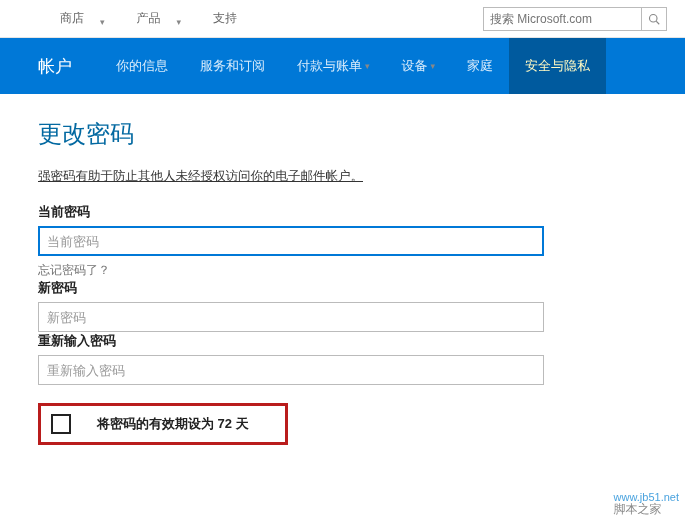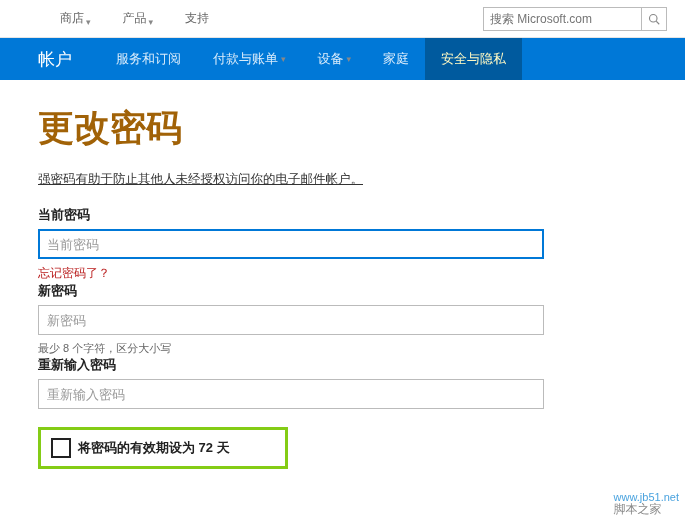--- a/index.html
+++ b/index.html
@@ -15,7 +15,7 @@
   .ms-squares span:nth-child(4){ background:#ffb900; }
   .ms-name { font-size: 15px; color: #555; font-weight: 600; }
   .top-nav { display: flex; gap: 32px; margin-left: 38px; }
-  .top-nav-item { font-size: 12px; color: #666; display: flex; align-items: flex-end; gap: 2px; cursor: pointer; }
+  .top-nav-item { font-size: 12px; color: #666; display: flex; align-items: flex-end; gap: 16px; cursor: pointer; }
   .chev { font-size: 9px; color: #888; }
   .search-wrap { margin-left: auto; display: flex; align-items: flex-end; }
   .search-input { width: 158px; height: 24px; border: 1px solid #bbb; border-right: none; font-size: 12px; padding: 0 6px; color: #666; outline: none; }

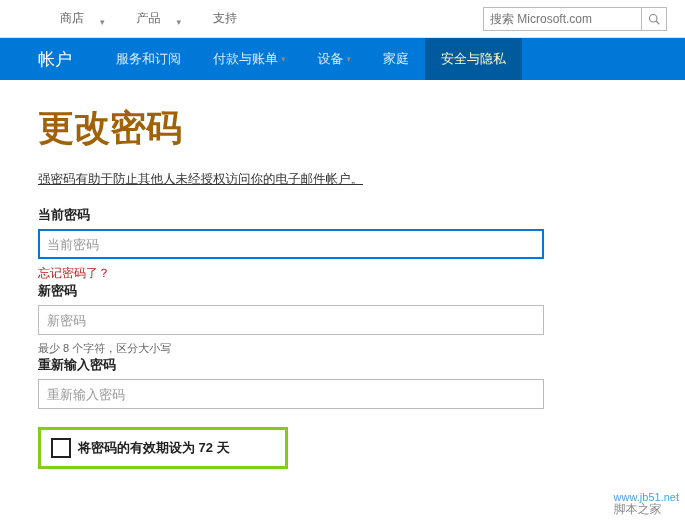--- a/index.html
+++ b/index.html
@@ -25,7 +25,7 @@
   .mag line { stroke:#888; stroke-width:1.5; }
 
   
-  .blue-nav { background: #0078d7; height: 42px; display: flex; align-items: stretch; padding-left: 38px; }
+  .blue-nav { background: #0078d7; height: 56px; display: flex; align-items: stretch; padding-left: 38px; }
   .blue-brand { color: #fff; font-size: 17px; display:flex; align-items:center; padding-right: 28px; }
   .blue-item { color: #d9ecfb; font-size: 13px; display:flex; align-items:center; gap:3px; padding: 0 16px; cursor:pointer; }
   .blue-item.active { background: #005a9e; color:#fef9c3; }

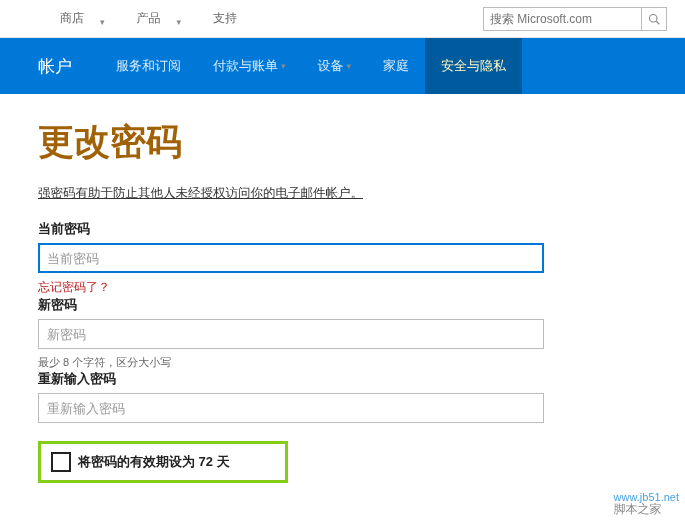--- a/index.html
+++ b/index.html
@@ -80,6 +80,9 @@
 <div class="blue-nav">
   <div class="blue-brand">帐户</div>
   <div class="blue-item">
+      <span>你的信息</span>
+    </div>
+  <div class="blue-item">
       <span>服务和订阅</span>
     </div>
   <div class="blue-item">

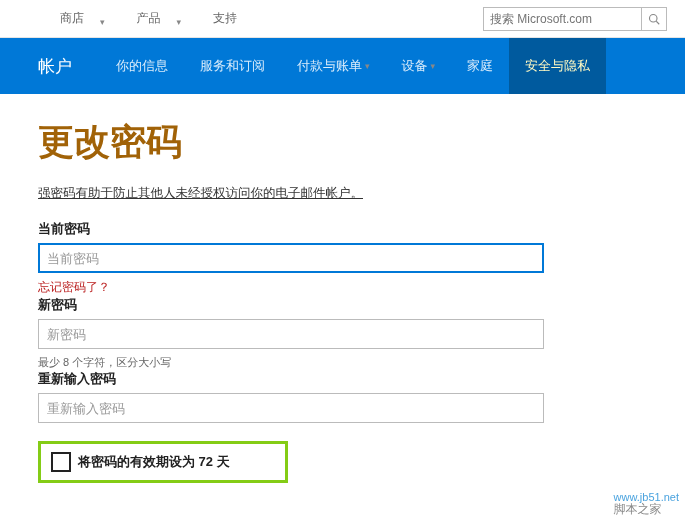--- a/index.html
+++ b/index.html
@@ -32,7 +32,7 @@
 
   
   .content { padding: 24px 38px 0 38px; }
-  h1 { font-size: 36px; font-weight: 700; color: #a16207; margin-bottom: 18px; }
+  h1 { font-size: 24px; font-weight: 400; color: #0369a1; margin-bottom: 18px; }
   .desc { font-size: 12.5px; color: #333; margin-bottom: 18px; text-decoration: underline; }
   .label { font-size: 13px; font-weight: 700; color: #222; margin-bottom: 5px; }
   .input-base { width: 506px; height: 30px; border: 1px solid #bbb; font-size: 13px; padding: 0 8px; color: #333; outline:none; display:block; }

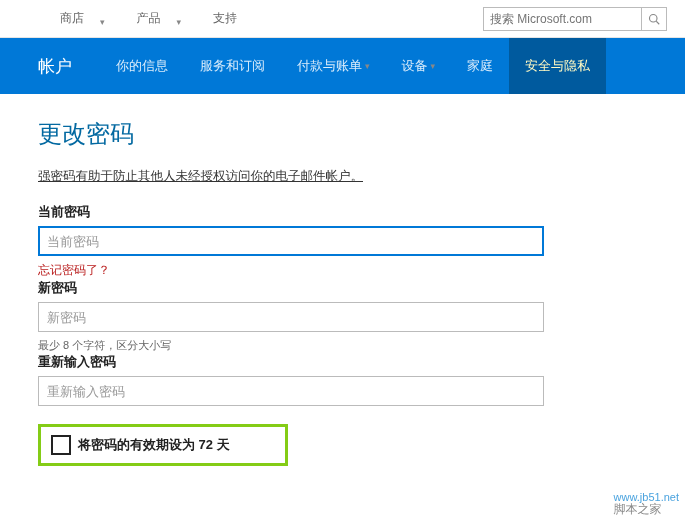--- a/index.html
+++ b/index.html
@@ -38,7 +38,7 @@
   .input-base { width: 506px; height: 30px; border: 1px solid #bbb; font-size: 13px; padding: 0 8px; color: #333; outline:none; display:block; }
   .input-base::placeholder { color:#999; }
   .input-active { border: 1px solid #0078d7; box-shadow: inset 0 0 0 1px #0078d7; }
-  .link { color: #b91c1c; font-size: 12px; margin-top: 6px; display:inline-block; cursor:pointer; }
+  .link { color: #737373; font-size: 12px; margin-top: 6px; display:inline-block; cursor:pointer; }
   .hint { font-size: 11px; color: #666; margin-top: 6px; }
   .field-gap { }
 

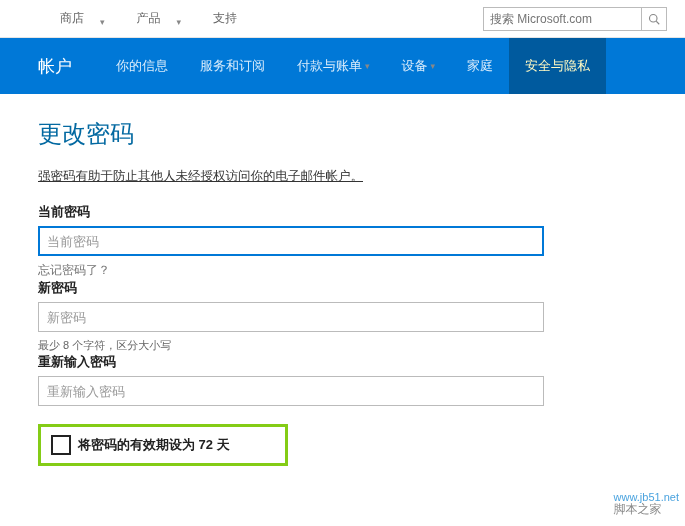--- a/index.html
+++ b/index.html
@@ -114,7 +114,6 @@
   <div class="field-gap">
     <div class="label">新密码</div>
     <input type="password" class="input-base" placeholder="新密码" style="">
-    <div class="hint">最少 8 个字符，区分大小写</div>
   </div>
 
   <div class="field-gap">

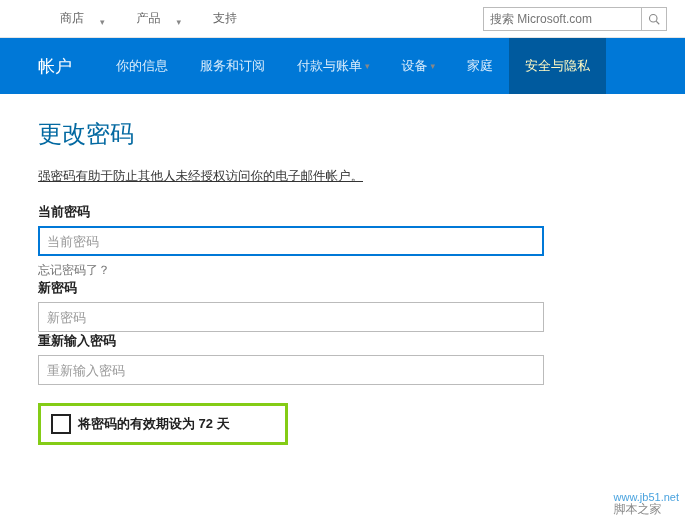--- a/index.html
+++ b/index.html
@@ -42,7 +42,7 @@
   .hint { font-size: 11px; color: #666; margin-top: 6px; }
   .field-gap { }
 
-  .checkbox-row { margin-top: 18px; display:flex; align-items:center; gap:7px; padding: 8px 10px; border: 3px solid #84cc16; width: 250px; }
+  .checkbox-row { margin-top: 18px; display:flex; align-items:center; gap:26px; padding: 8px 10px; border: 3px solid #b91c1c; width: 250px; }
   .cb { width: 20px; height: 20px; border: 2px solid #222; background:#fff; flex-shrink:0; cursor:pointer; }
   .cb-label { font-size: 13px; font-weight: 700; color: #222; }
 

